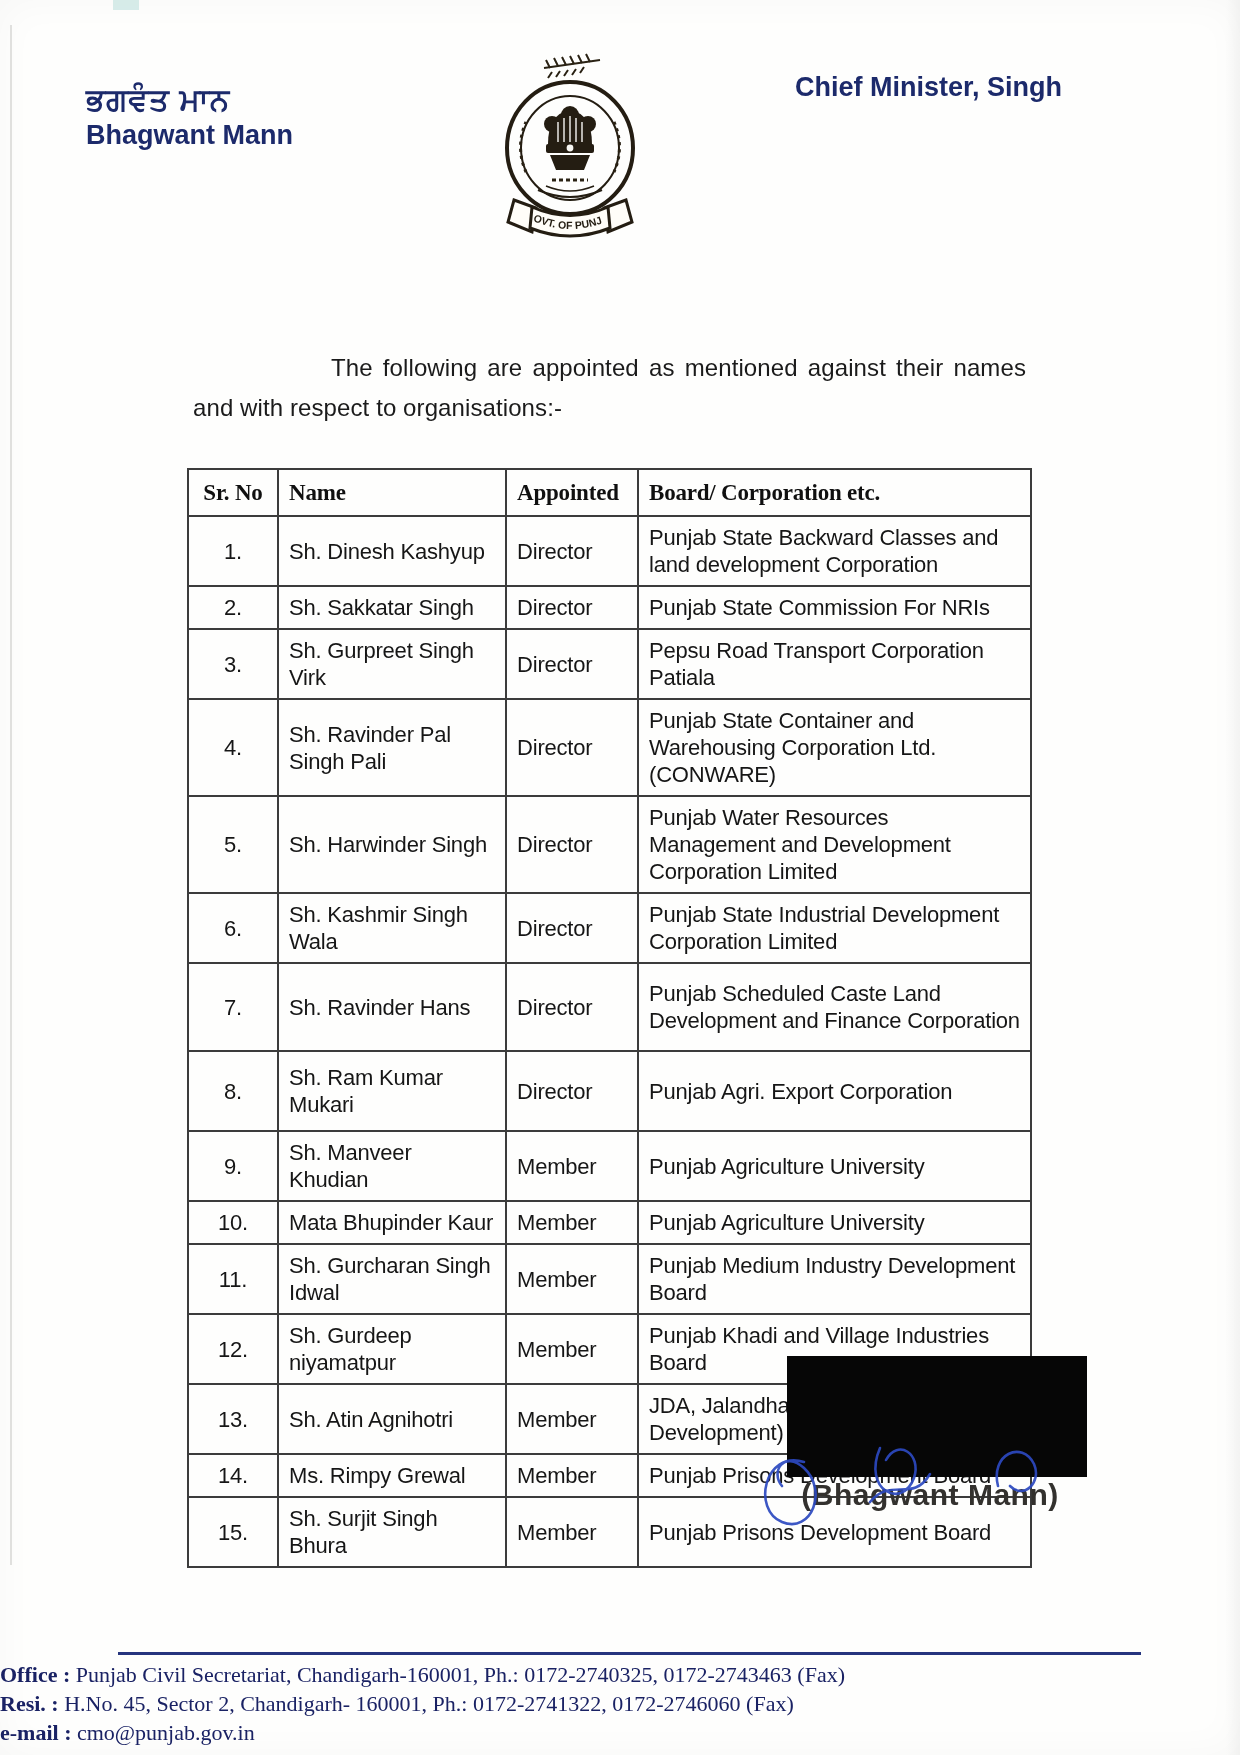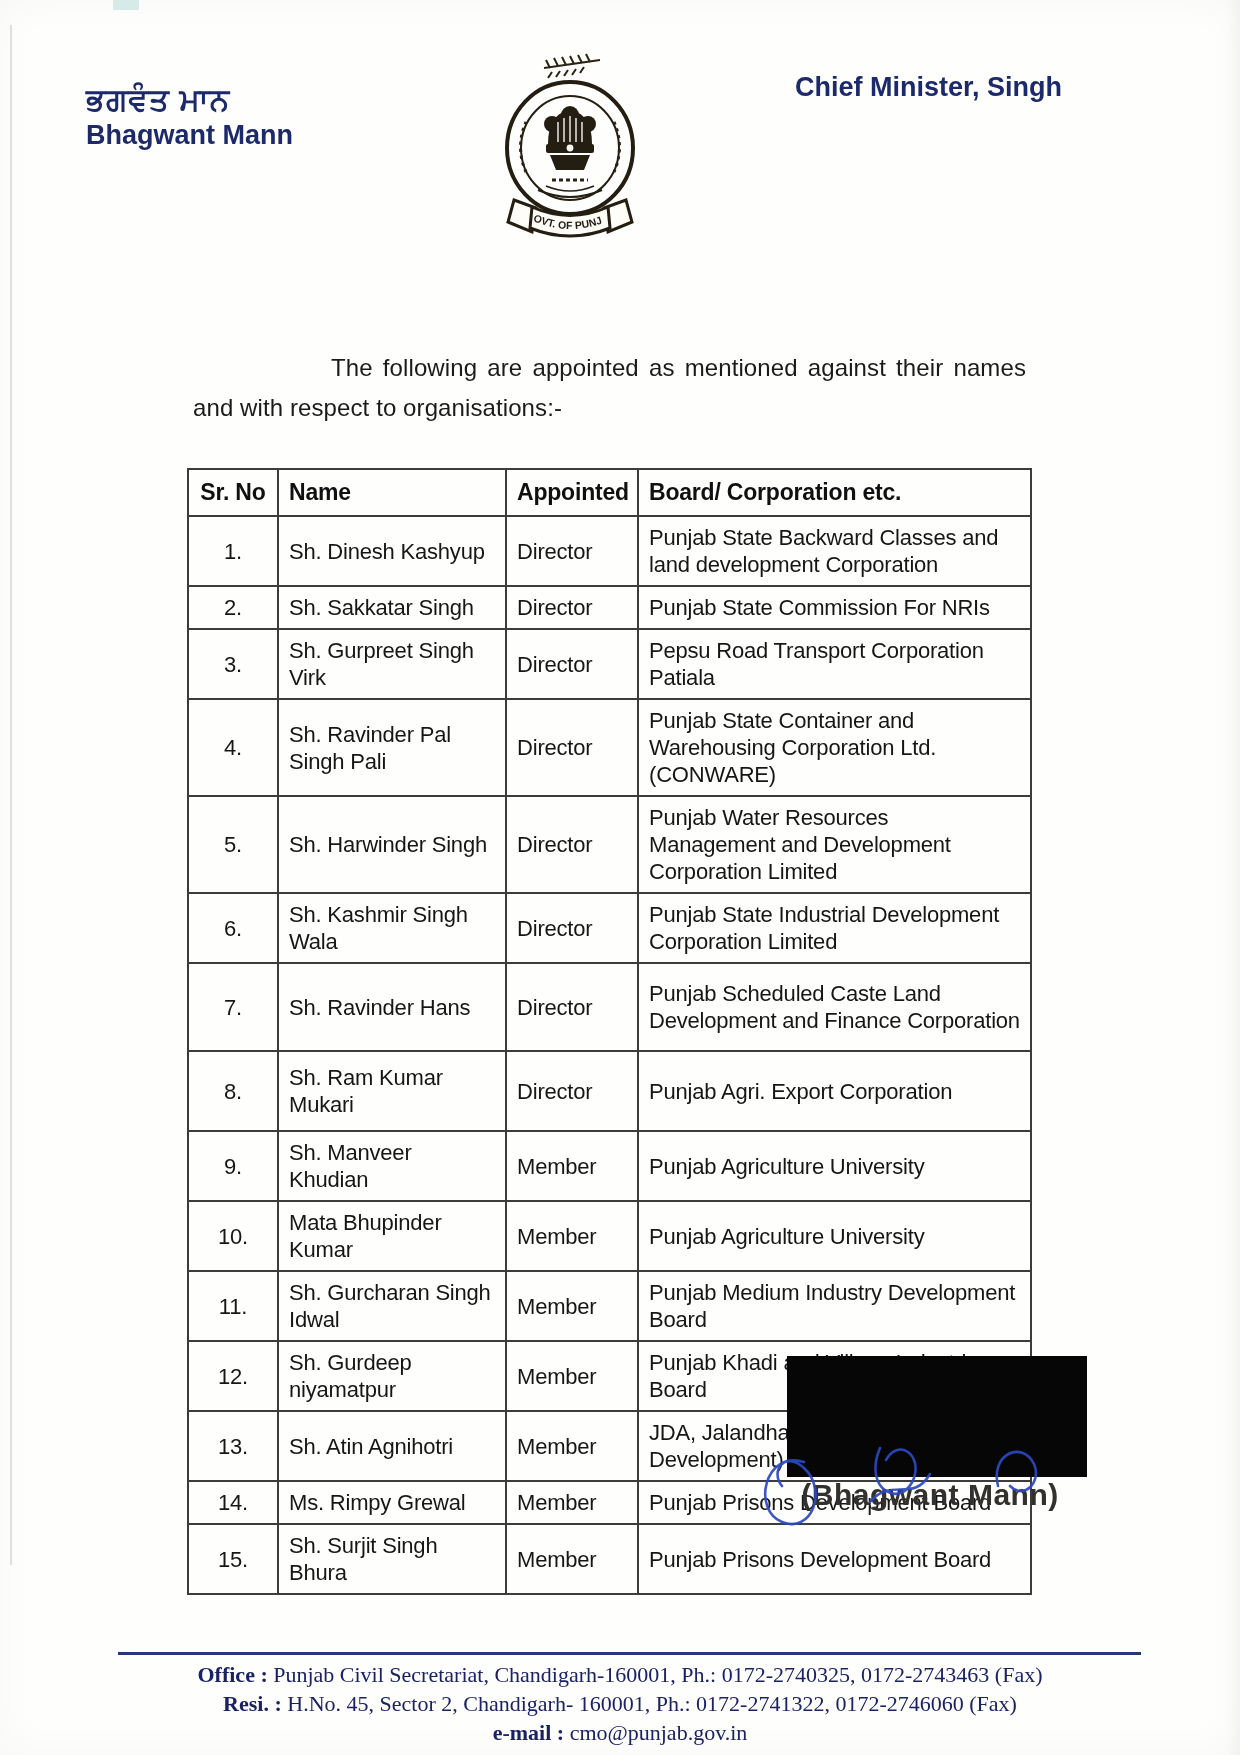--- a/index.html
+++ b/index.html
@@ -30,7 +30,7 @@
              table-layout:fixed;color:#161616;}
   table.appt th, table.appt td{border:2px solid #3c3c3c;vertical-align:middle;
              font-size:22px;line-height:27px;padding:7px 10px;letter-spacing:-0.2px;}
-  table.appt th{font-weight:bold;text-align:left;font-size:23px;color:#101010;padding:9px 10px;}
+  table.appt th{font-weight:bold;text-align:left;font-size:23px;color:#101010;padding:9px 10px;font-family:Liberation Serif, serif;}
   table.appt col.c1{width:90px;}  table.appt col.c2{width:228px;}
   table.appt col.c3{width:132px;} table.appt col.c4{width:393px;}
   table.appt td:first-child, table.appt th:first-child{text-align:center;}

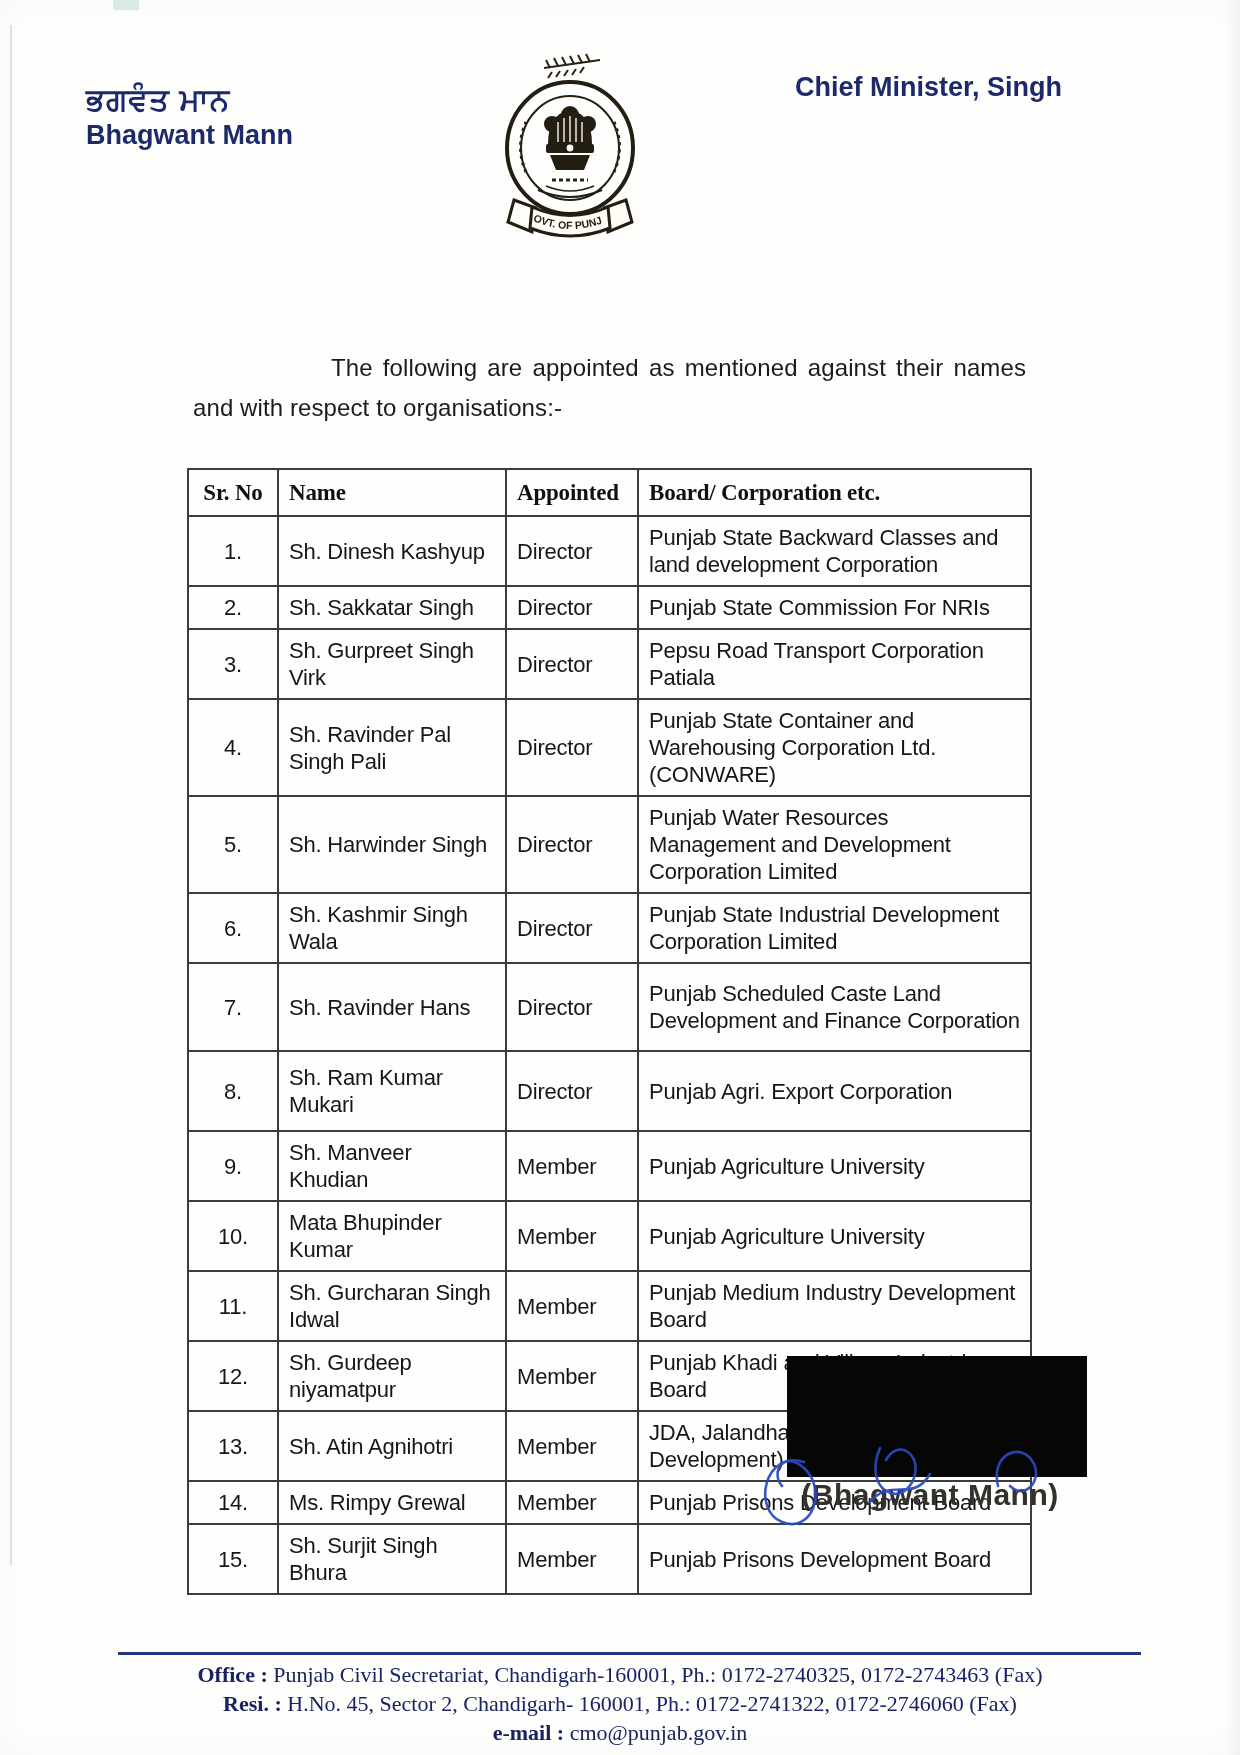--- a/index.html
+++ b/index.html
@@ -186,7 +186,7 @@
         </tr>
         <tr>
           <td>10.</td>
-          <td>Mata Bhupinder Kumar</td>
+          <td>Mata Bhupinder Kaur</td>
           <td>Member</td>
           <td>Punjab Agriculture University</td>
         </tr>

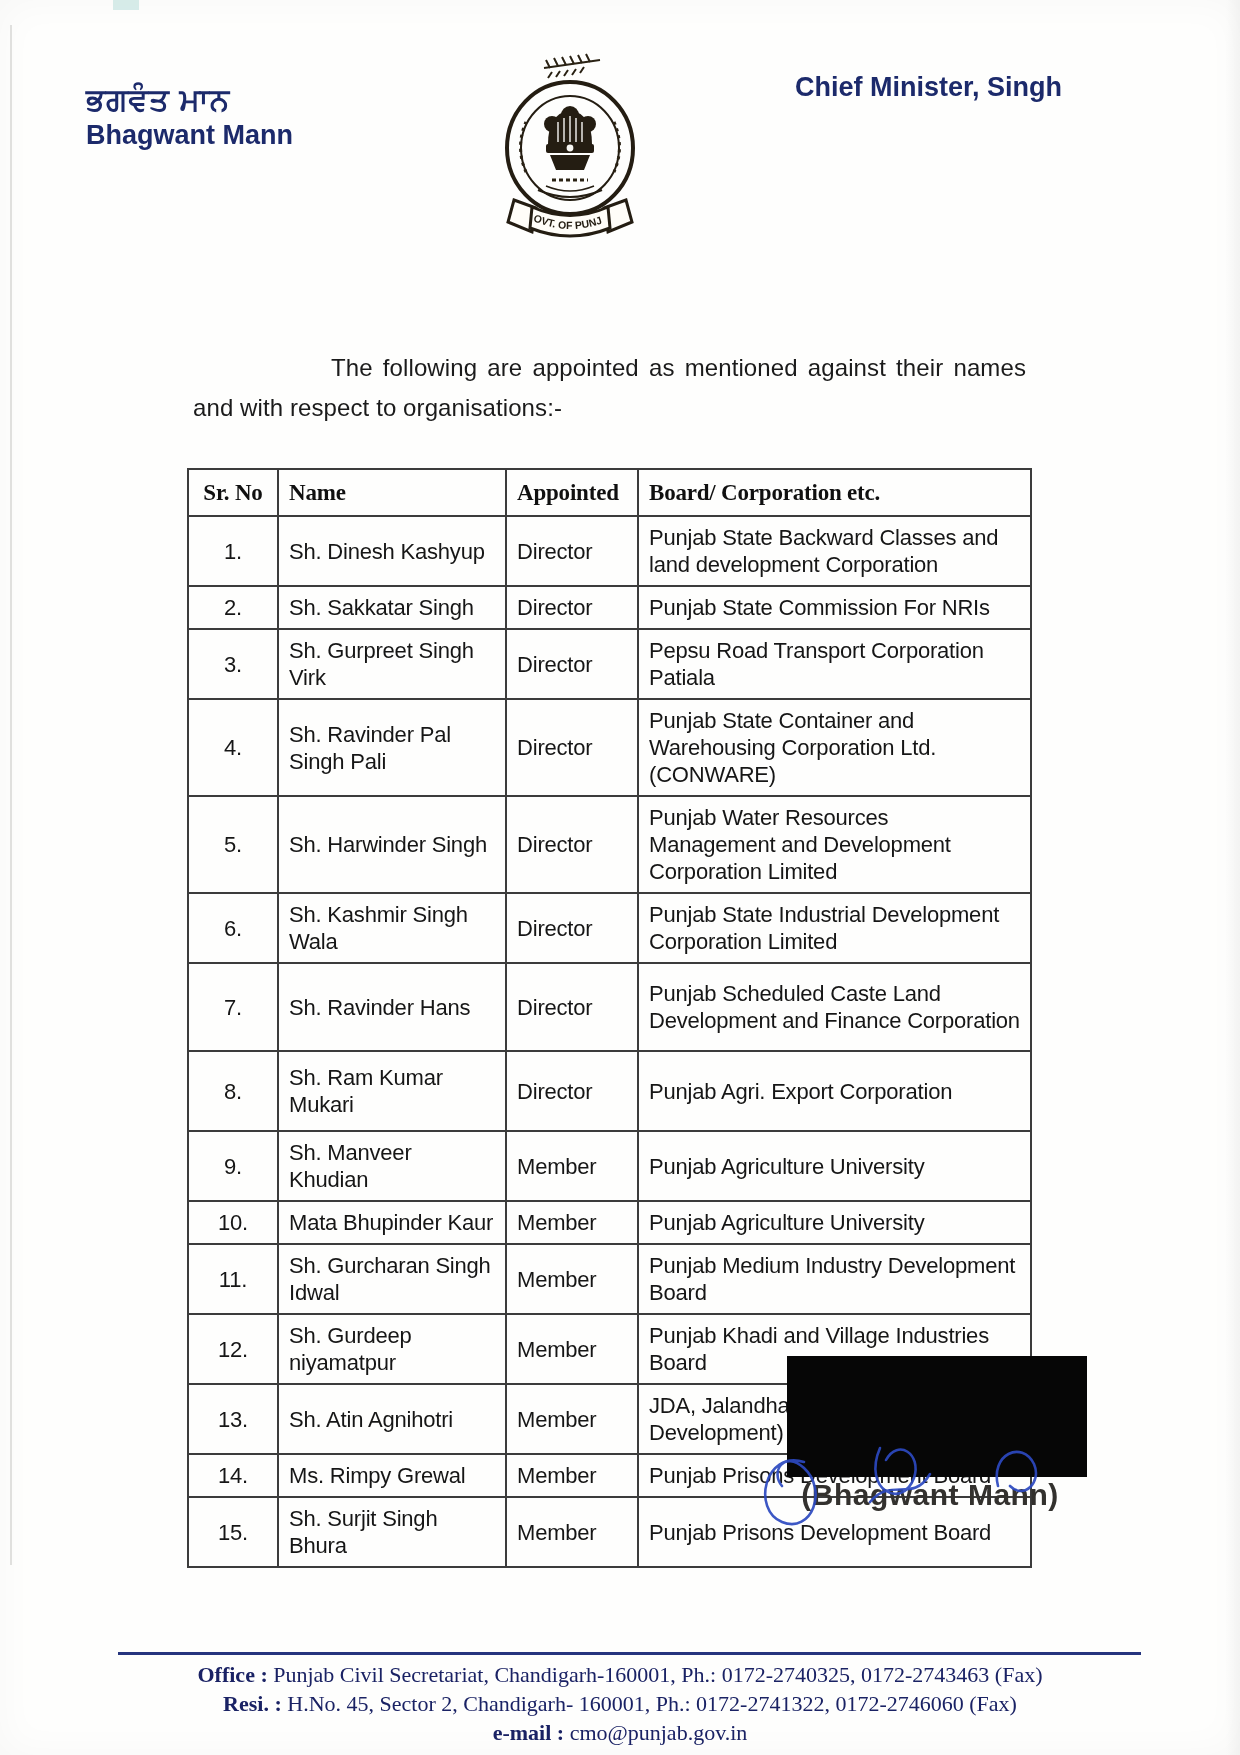--- a/index.html
+++ b/index.html
@@ -45,7 +45,7 @@
 
   
   .foot-rule{position:absolute;left:118px;top:1652px;width:1023px;height:3px;background:#26357e;}
-  .footer{position:absolute;left:0;top:1660px;width:1240px;text-align:center;
+  .footer{position:absolute;left:0;top:1660px;width:1240px;text-align:left;
           font-family:"Liberation Serif", serif;color:#1a2264;font-size:22px;line-height:29px;}
   .footer b{font-weight:bold;}
 </style>

